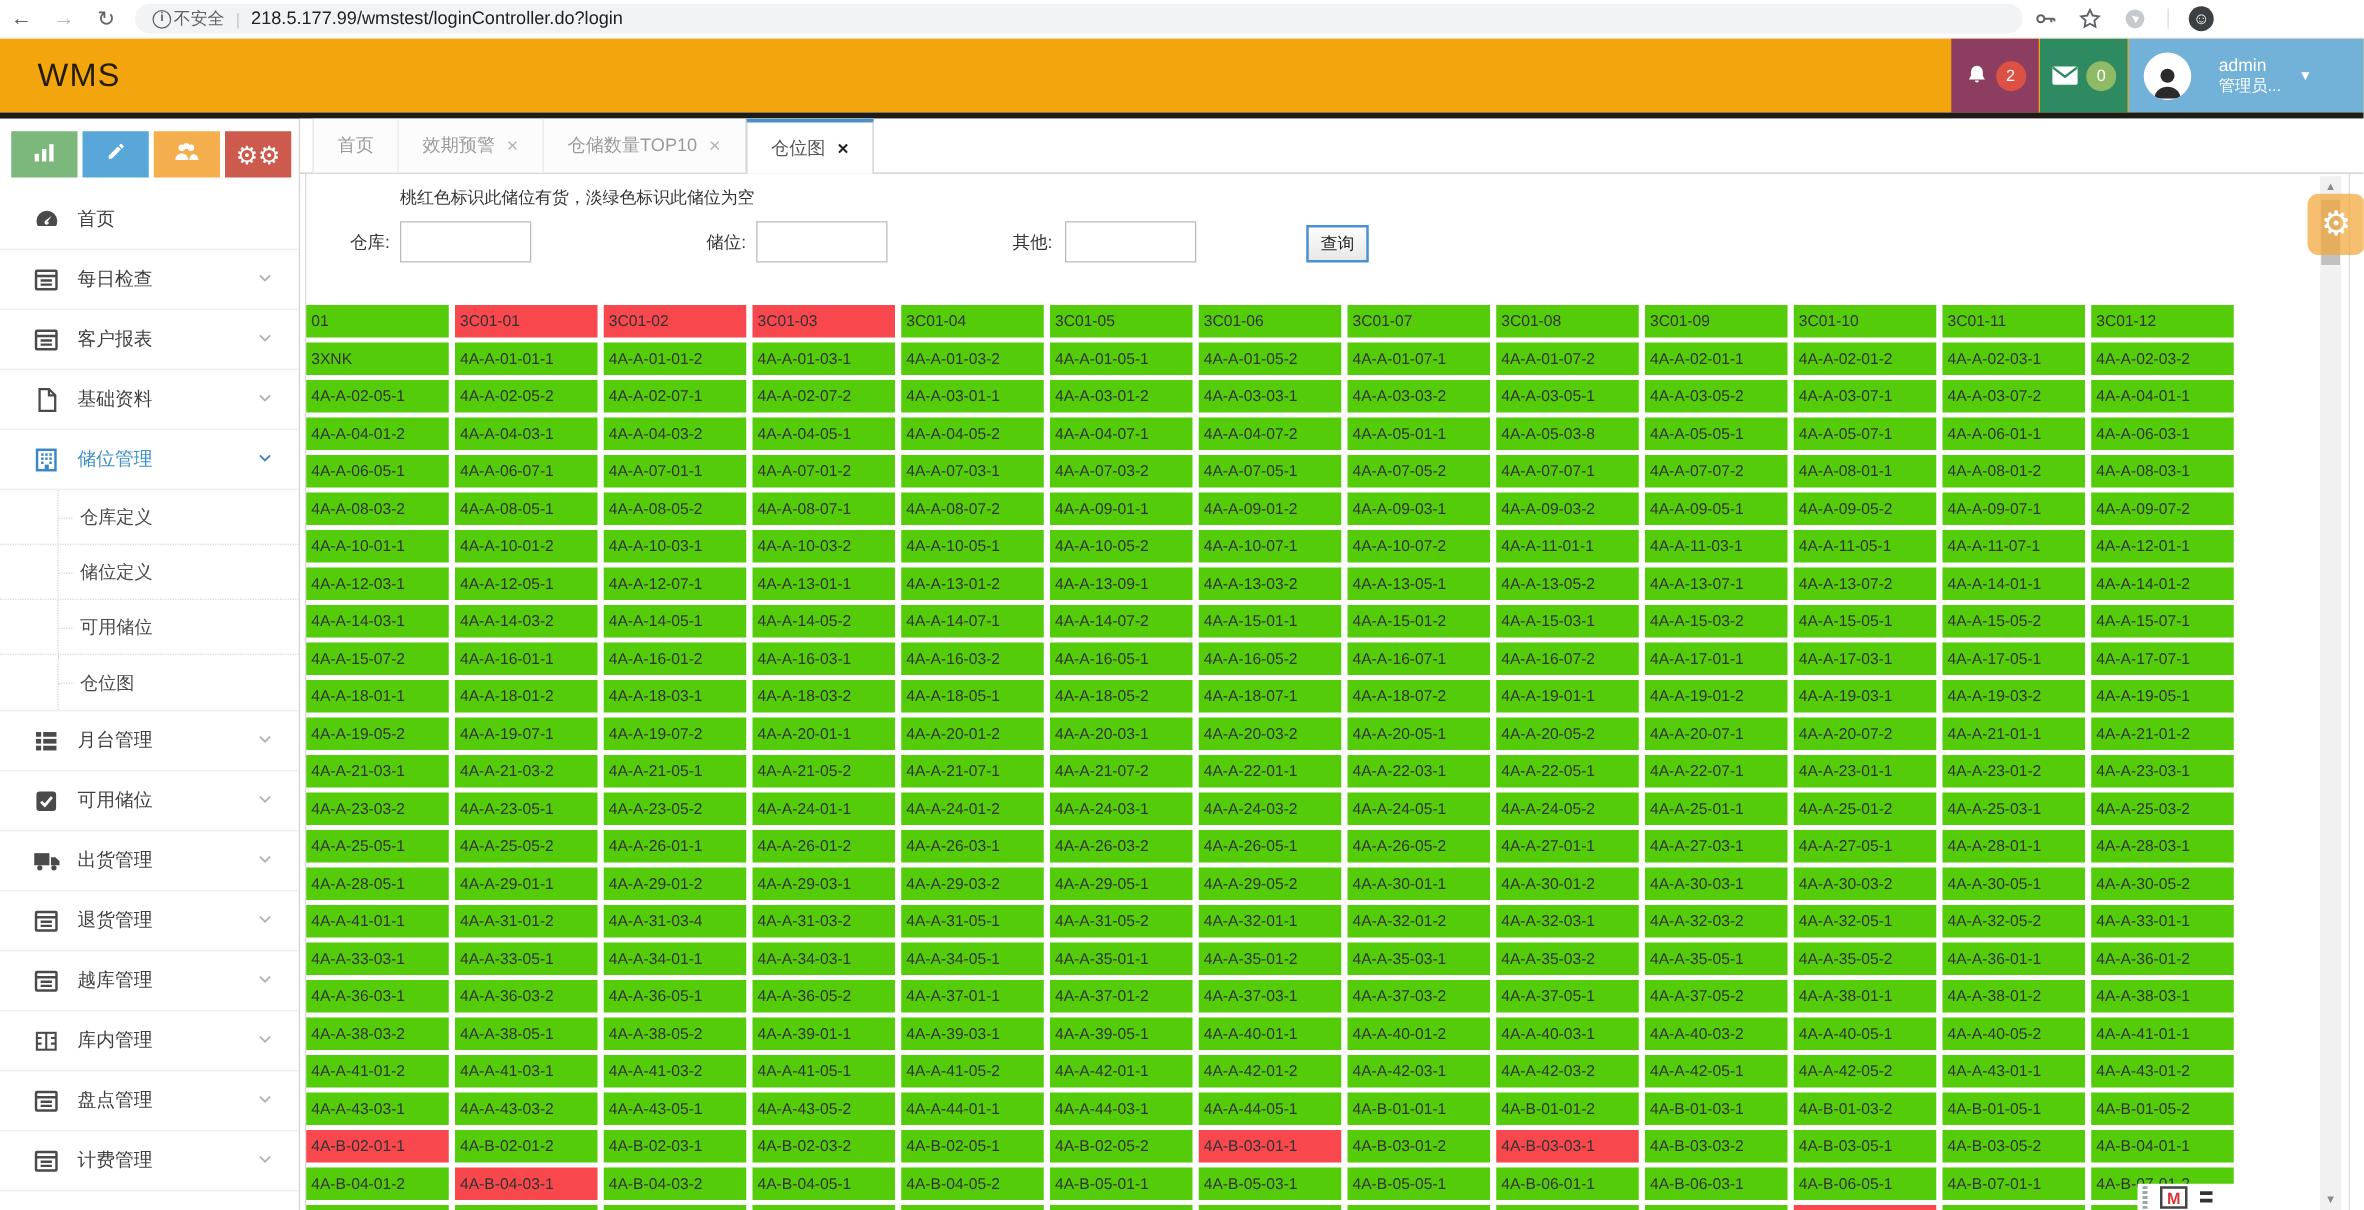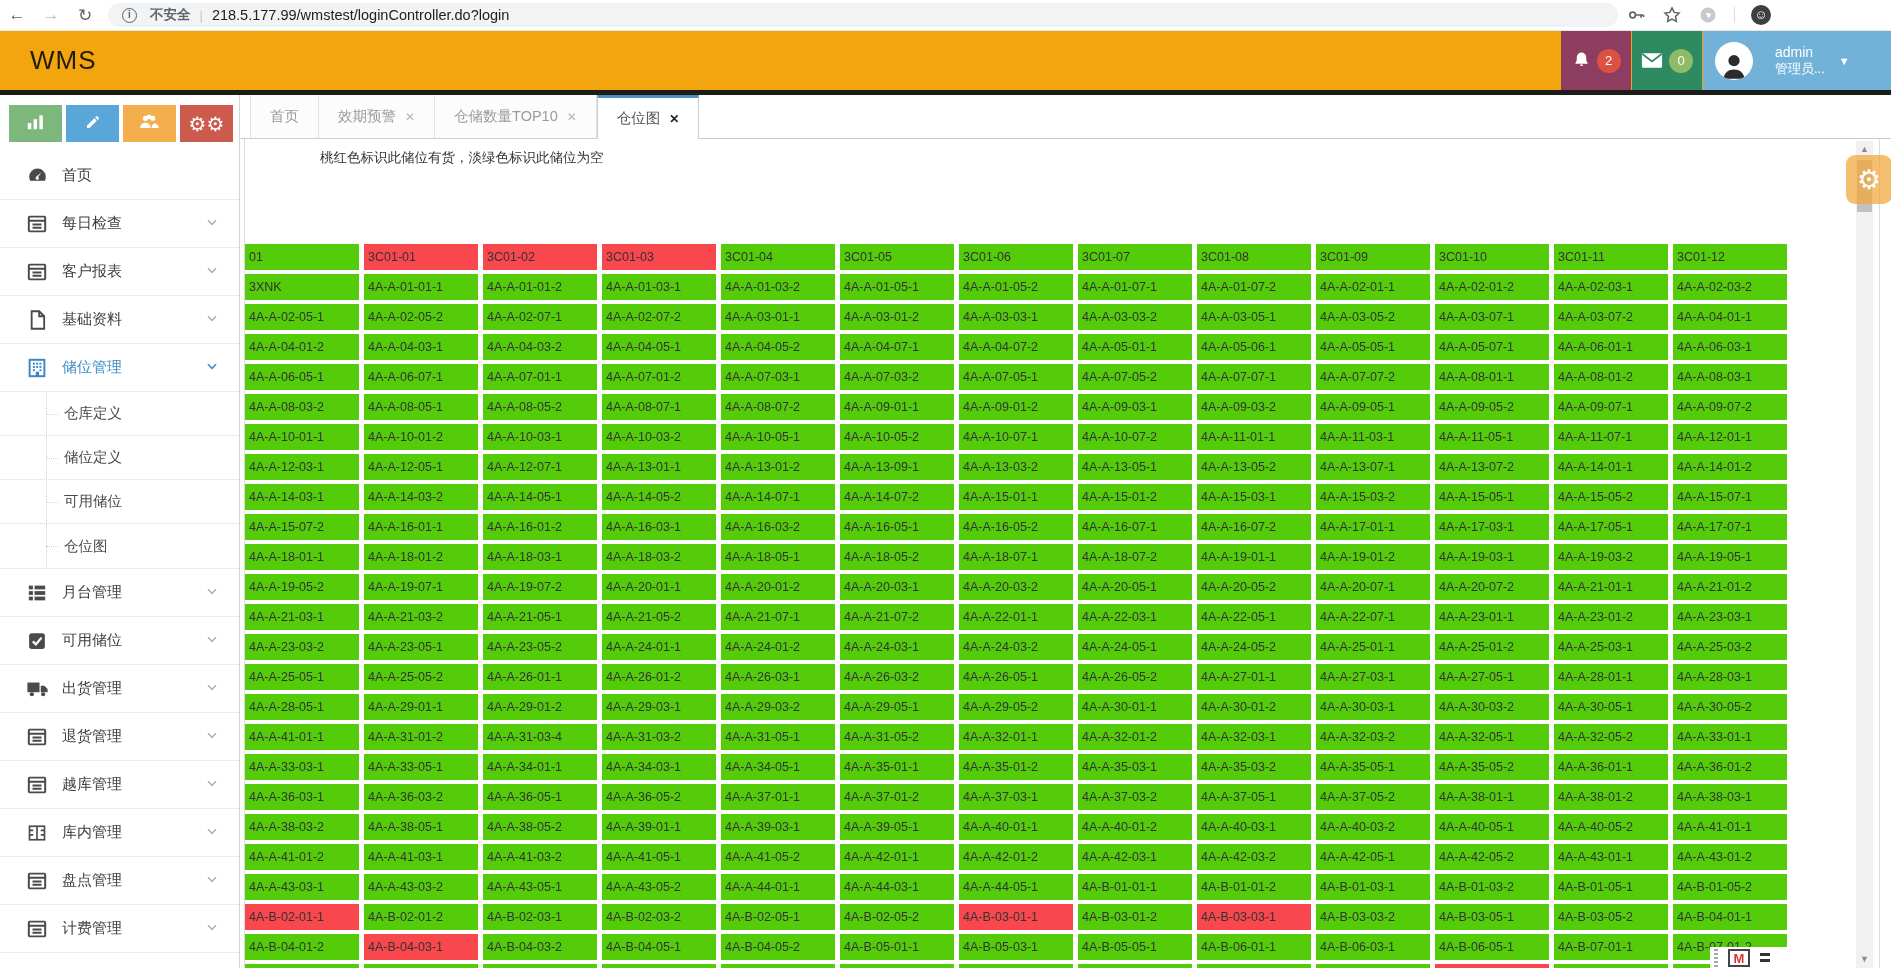--- a/index.html
+++ b/index.html
@@ -16,7 +16,7 @@
     display:flex; align-items:center; padding:0 14px; width:1510px; }
   .addr-pill .info-i { width:15px; height:15px; border:1.5px solid #5f6368; border-radius:50%;
     color:#5f6368; font-size:10px; line-height:12px; text-align:center; font-weight:bold; }
-  .addr-sec { color:#5f6368; font-size:13.5px; margin-left:13px;font-weight:bold; }
+  .addr-sec { color:#5f6368; font-size:13.5px; margin-left:2px; }
   .addr-sep { color:#c4c7cb; margin:0 9px; font-size:13px; }
   .addr-url { color:#202124; font-size:14.5px; }
   .bar-right { display:flex; align-items:center; margin-left:8px; gap:16px; }

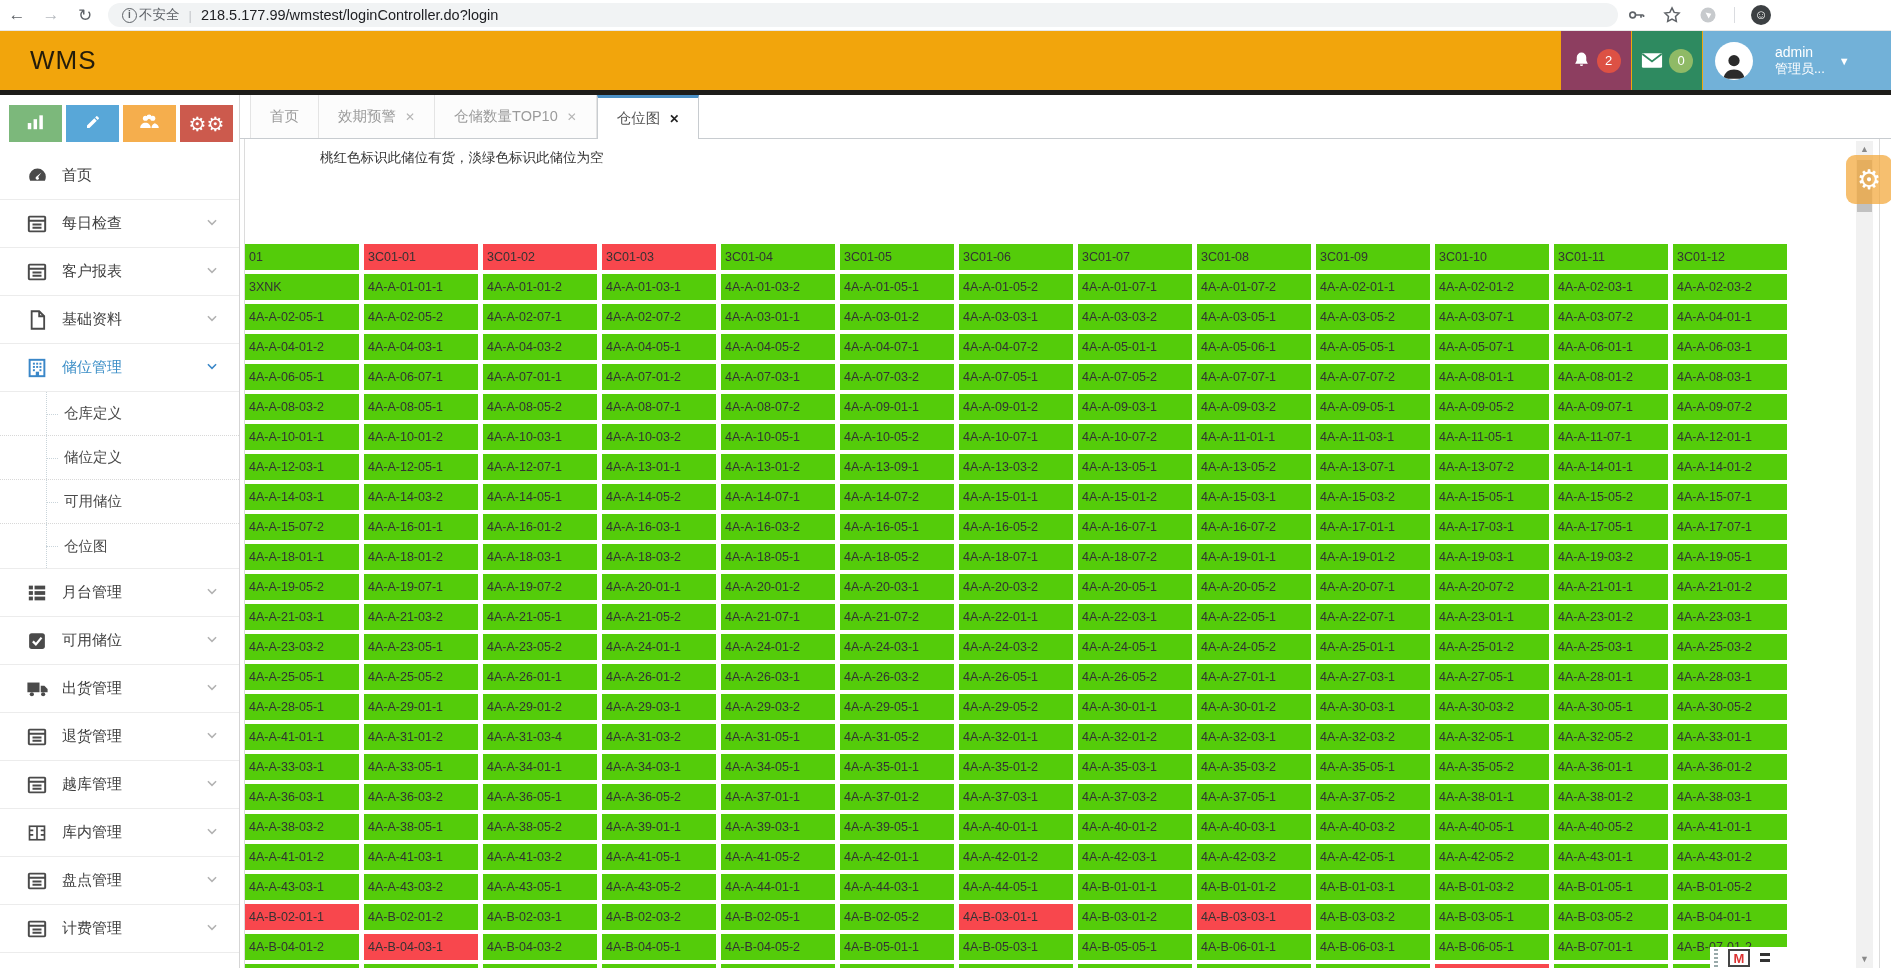--- a/index.html
+++ b/index.html
@@ -435,6 +435,15 @@
 
   <div class="legend-note">桃红色标识此储位有货，淡绿色标识此储位为空</div>
 
+  <div class="filter-row">
+    <span class="f-label lbl-wh">仓库:</span>
+    <input class="f-input in-wh" value="" style="">
+    <span class="f-label lbl-slot">储位:</span>
+    <input class="f-input in-slot" value="" style="">
+    <span class="f-label lbl-other">其他:</span>
+    <input class="f-input in-other" value="" style="">
+    <button class="search-btn">查询</button>
+  </div>
 
   <div class="slot-grid" id="grid">
       <div class="slot">01</div>

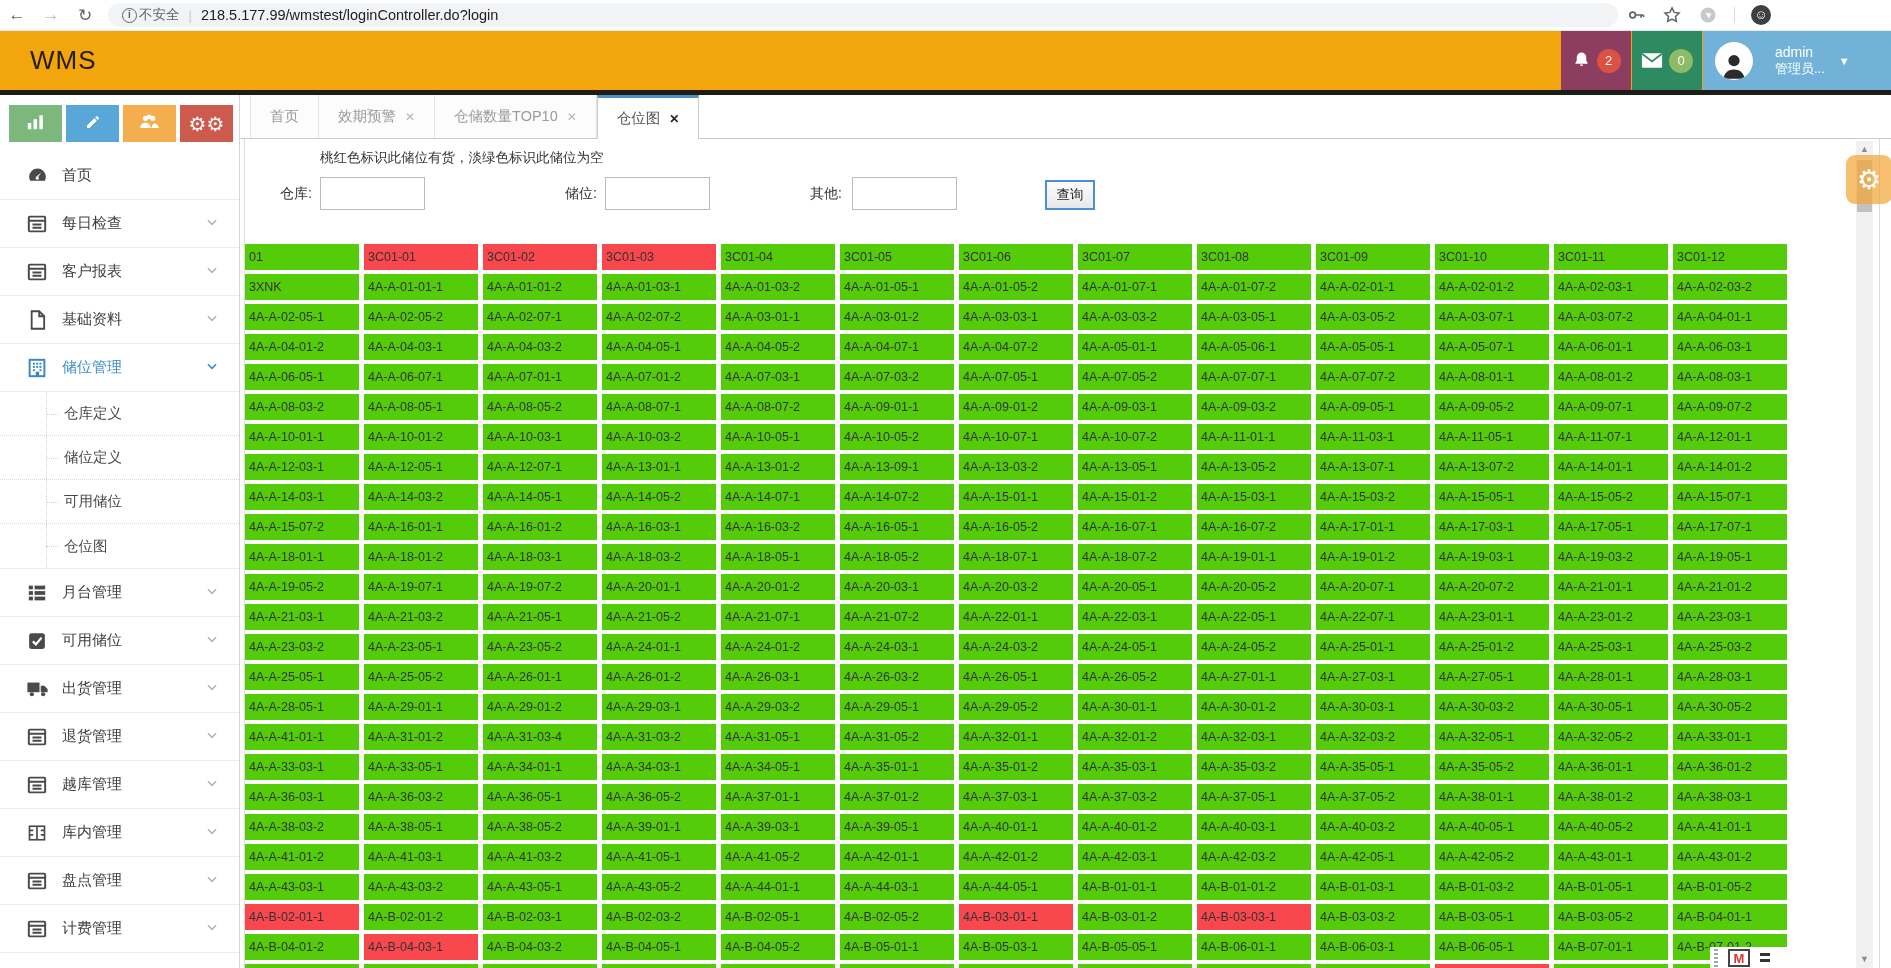--- a/index.html
+++ b/index.html
@@ -493,7 +493,7 @@
       <div class="slot">4A-A-04-07-1</div>
       <div class="slot">4A-A-04-07-2</div>
       <div class="slot">4A-A-05-01-1</div>
-      <div class="slot">4A-A-05-06-1</div>
+      <div class="slot">4A-A-05-03-8</div>
       <div class="slot">4A-A-05-05-1</div>
       <div class="slot">4A-A-05-07-1</div>
       <div class="slot">4A-A-06-01-1</div>

